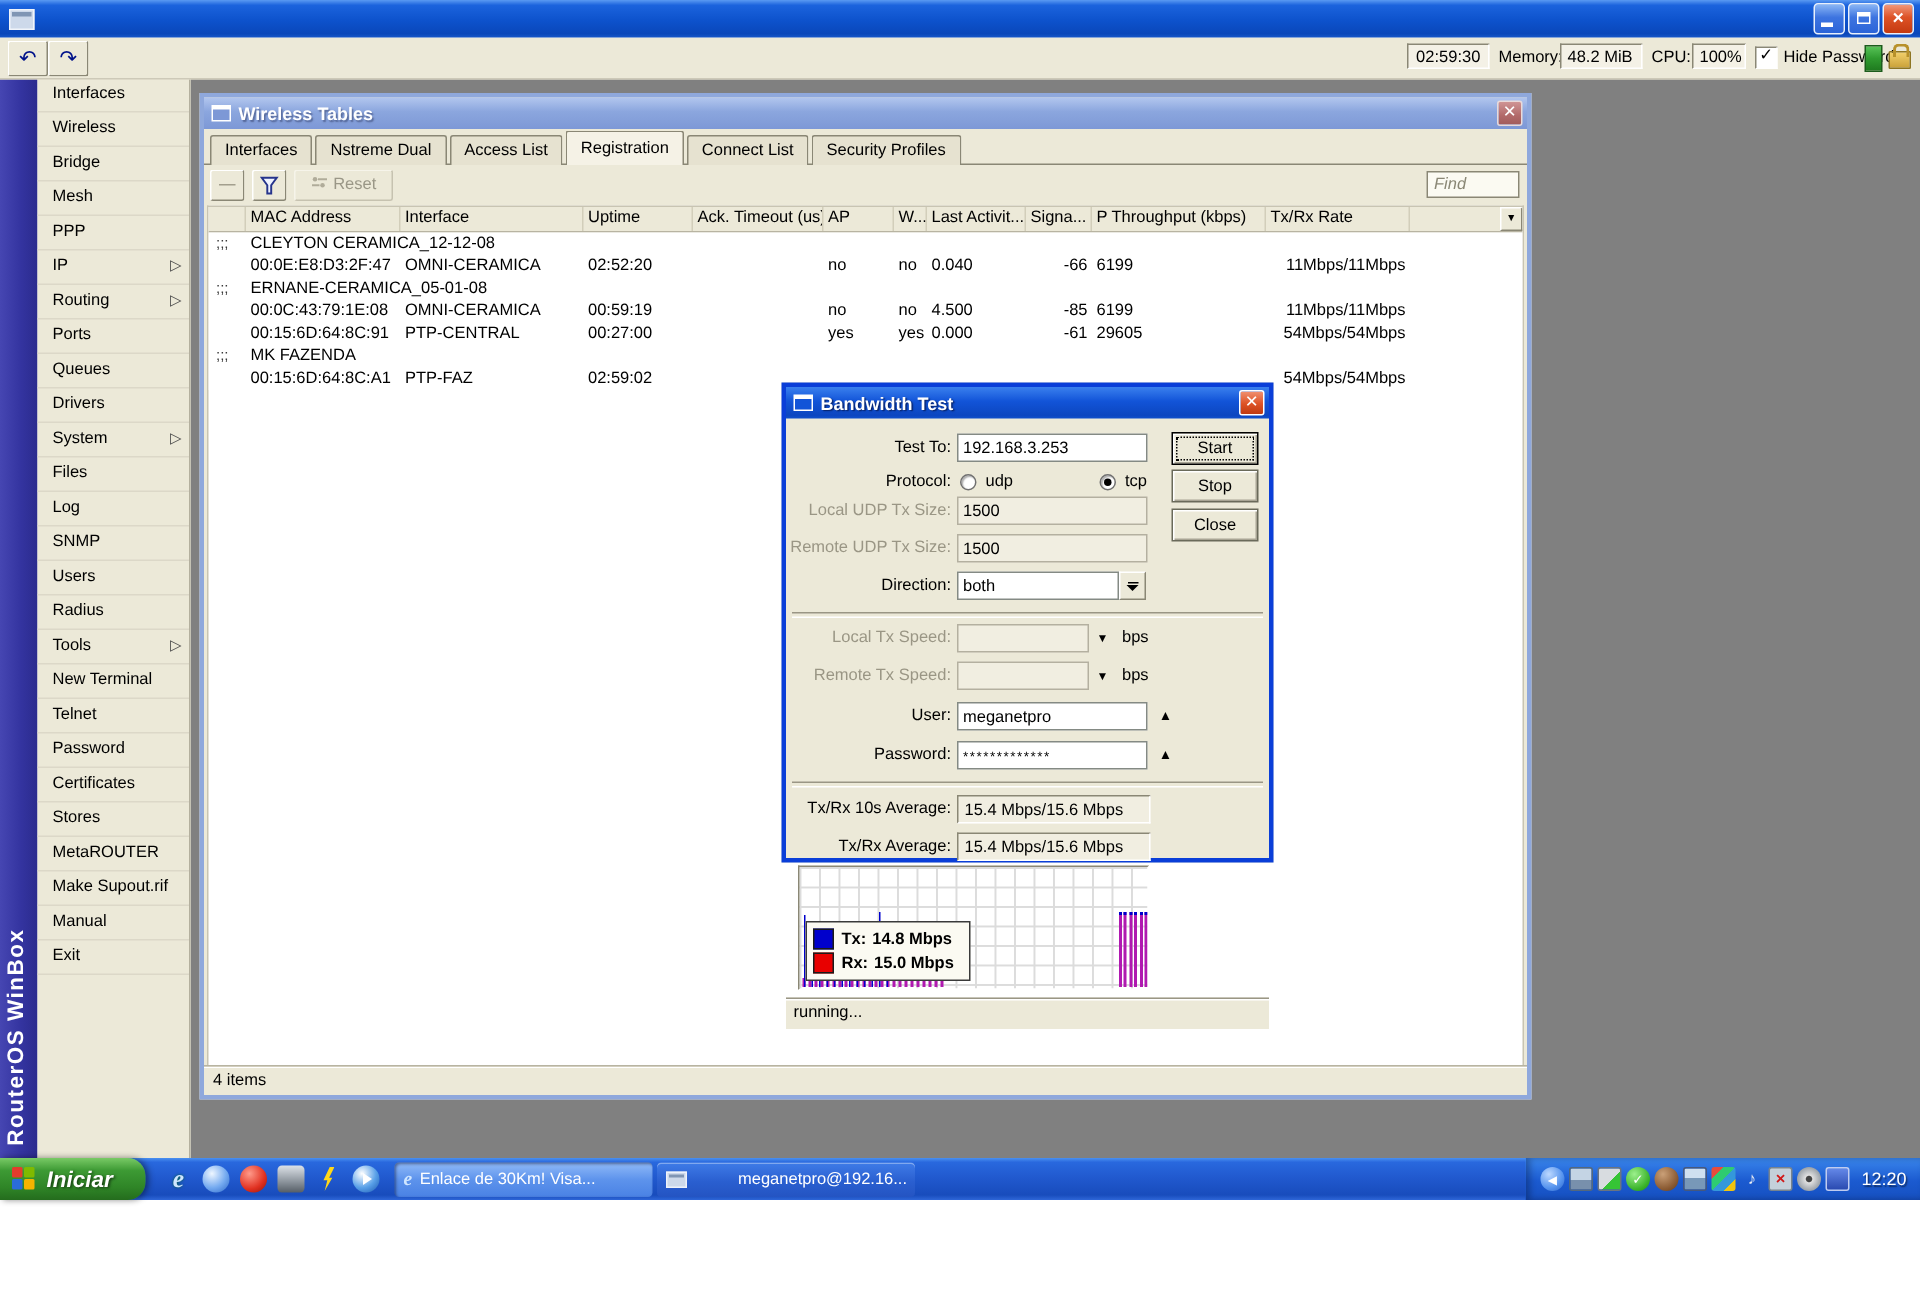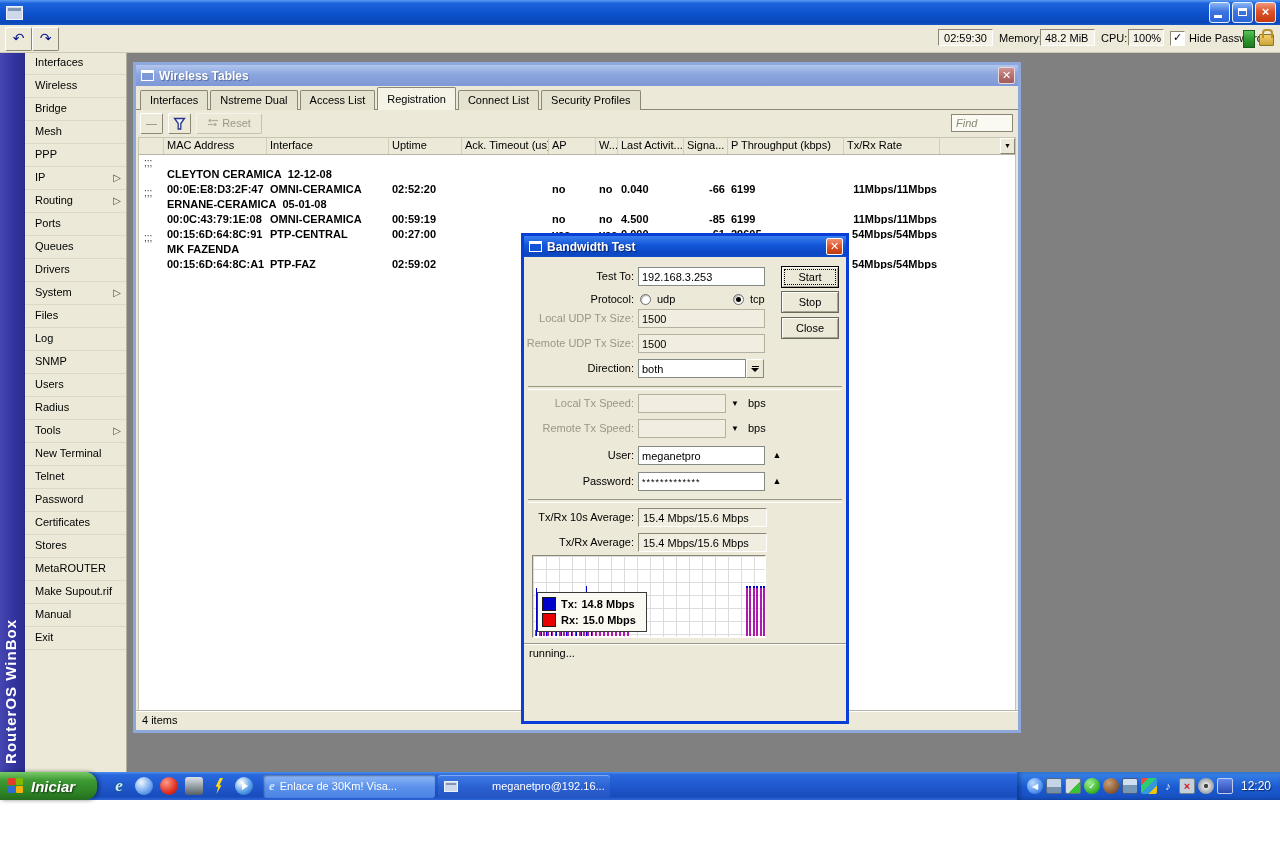--- a/index.html
+++ b/index.html
@@ -82,7 +82,7 @@
   .col0{width:25px;}.col1{width:103px;}.col2{width:122px;}.col3{width:73px;}.col4{width:87px;}
   .col5{width:47px;}.col6{width:22px;}.col7{width:66px;}.col8{width:44px;}.col9{width:116px;}.col10{width:96px;}
   .trow,.grow{display:flex;height:15px;line-height:15px;white-space:nowrap;background:#fff;}
-  .tc{box-sizing:border-box;padding:12px 3px;overflow:hidden;flex:0 0 auto;font-weight:bold;}
+  .tc{box-sizing:border-box;padding:0 3px;overflow:hidden;flex:0 0 auto;}
   .ra{text-align:right;}
   .gflag{flex:0 0 25px;box-sizing:border-box;padding-left:5px;color:#3a3a3a;font-size:10px;}
   .ww-status{flex:0 0 19px;border-top:1px solid #b8b4a2;box-shadow:inset 0 1px 0 #fff;

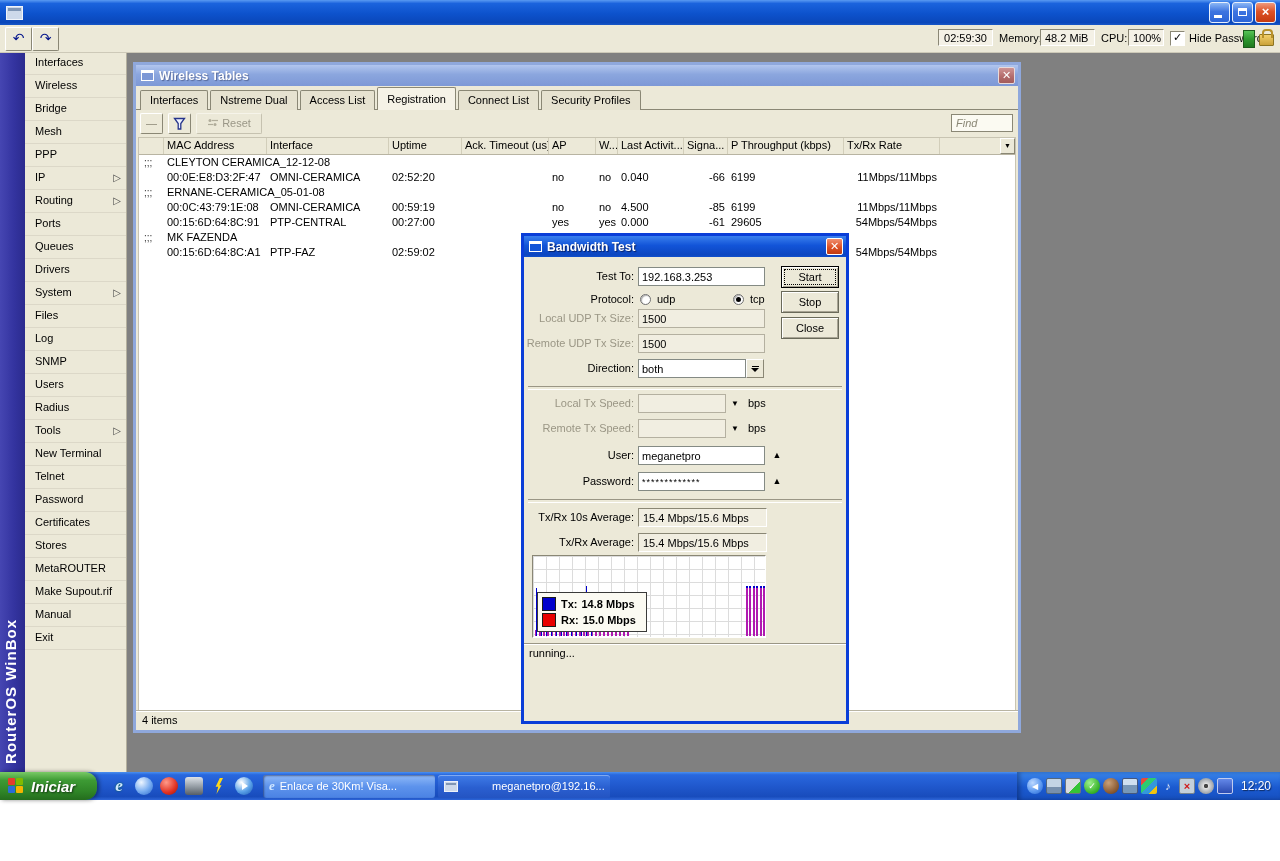--- a/index.html
+++ b/index.html
@@ -88,7 +88,7 @@
   .ww-status{flex:0 0 19px;border-top:1px solid #b8b4a2;box-shadow:inset 0 1px 0 #fff;
     line-height:18px;padding-left:6px;background:#ece9d8;}
   
-  .bt{position:absolute;left:521px;top:233px;width:328px;height:491px;box-sizing:border-box;
+  .bt{position:absolute;left:521px;top:255px;width:328px;height:320px;box-sizing:border-box;
     border:3px solid #0a3ed8;background:#ece9d8;z-index:50;}
   .bt-title{height:21px;background:linear-gradient(180deg,#3a80ee 0%,#1254d8 45%,#0c46c0 90%,#1150cc 100%);
     display:flex;align-items:center;padding:0 3px;color:#fff;font-weight:bold;font-size:12px;

